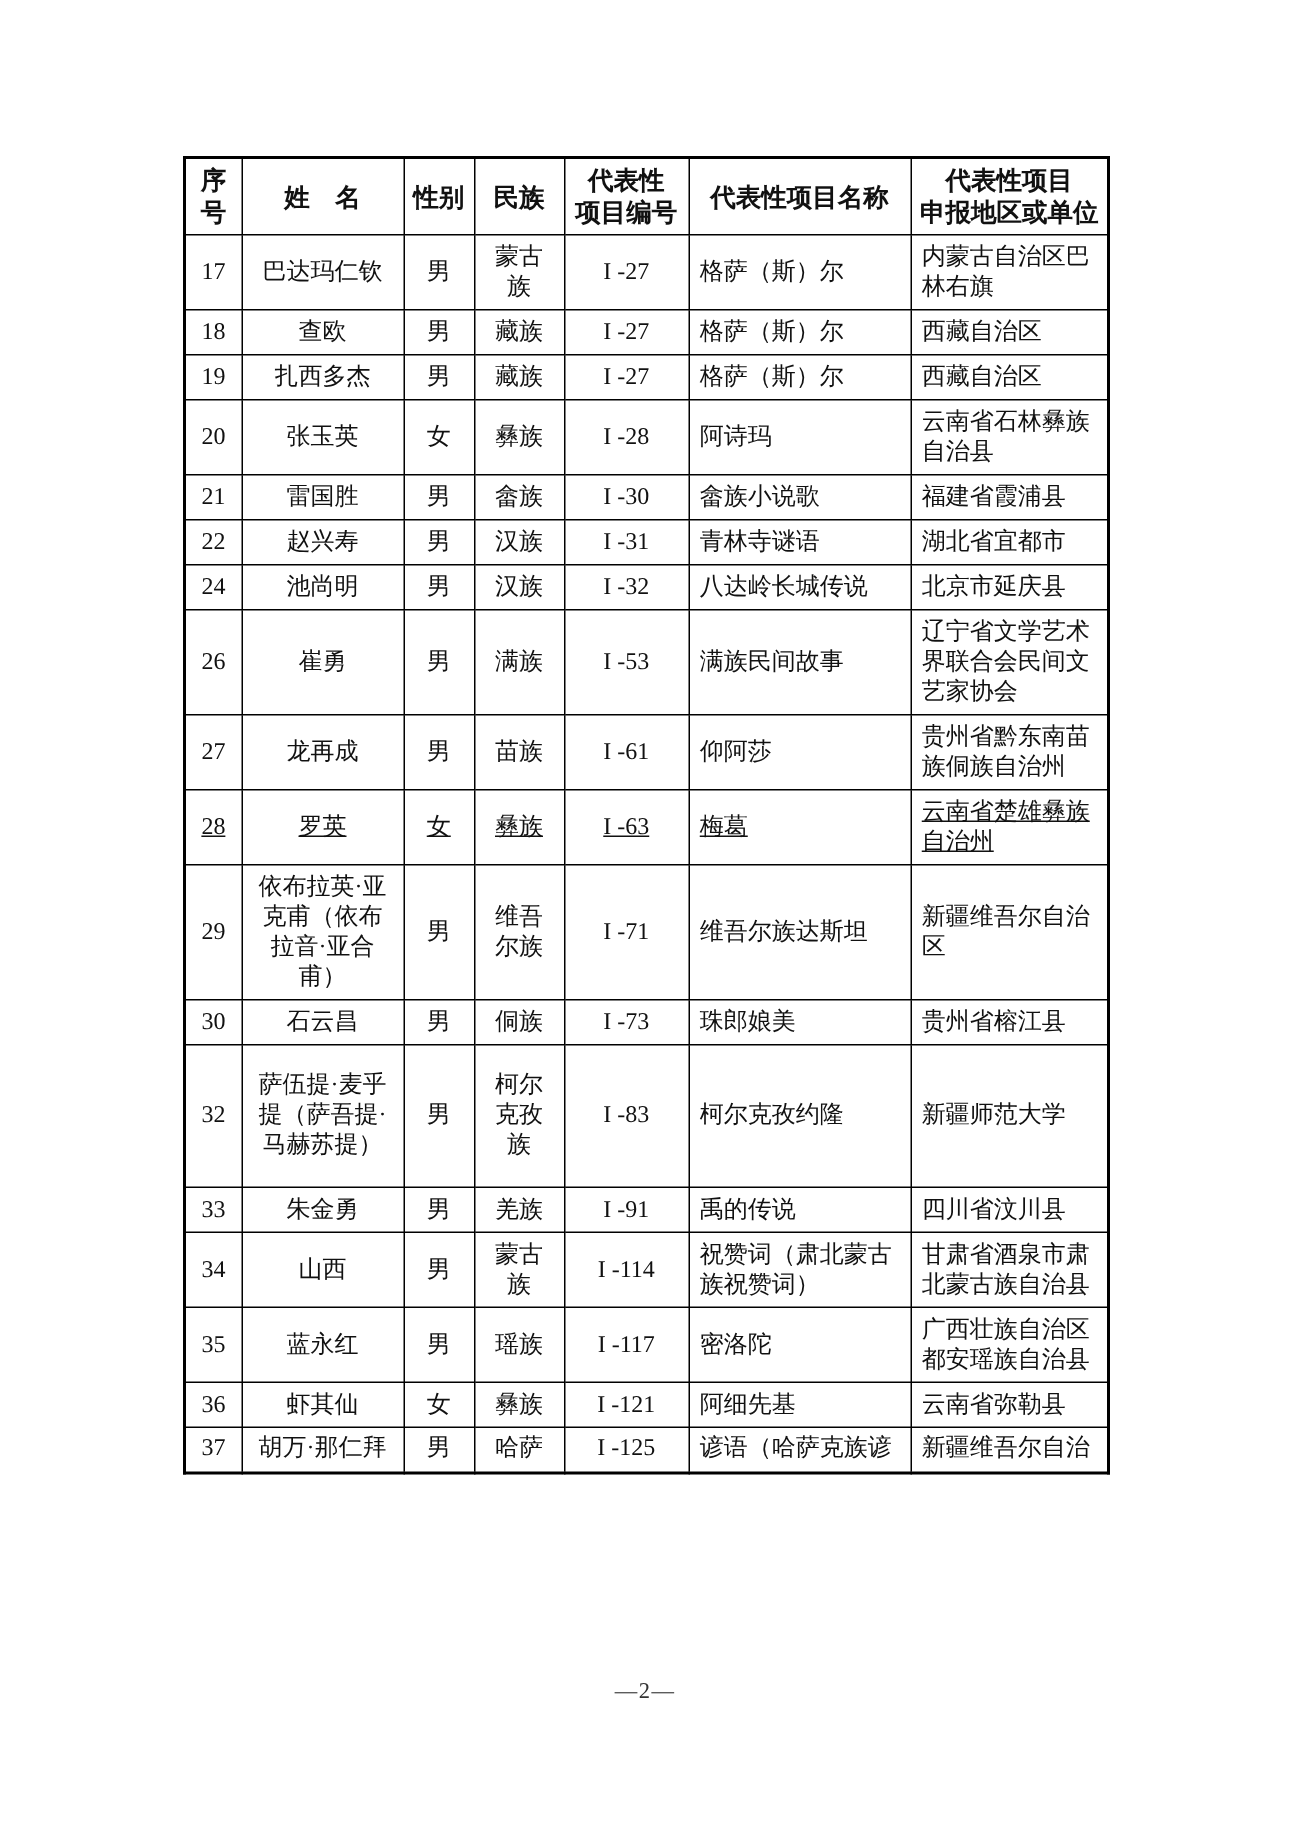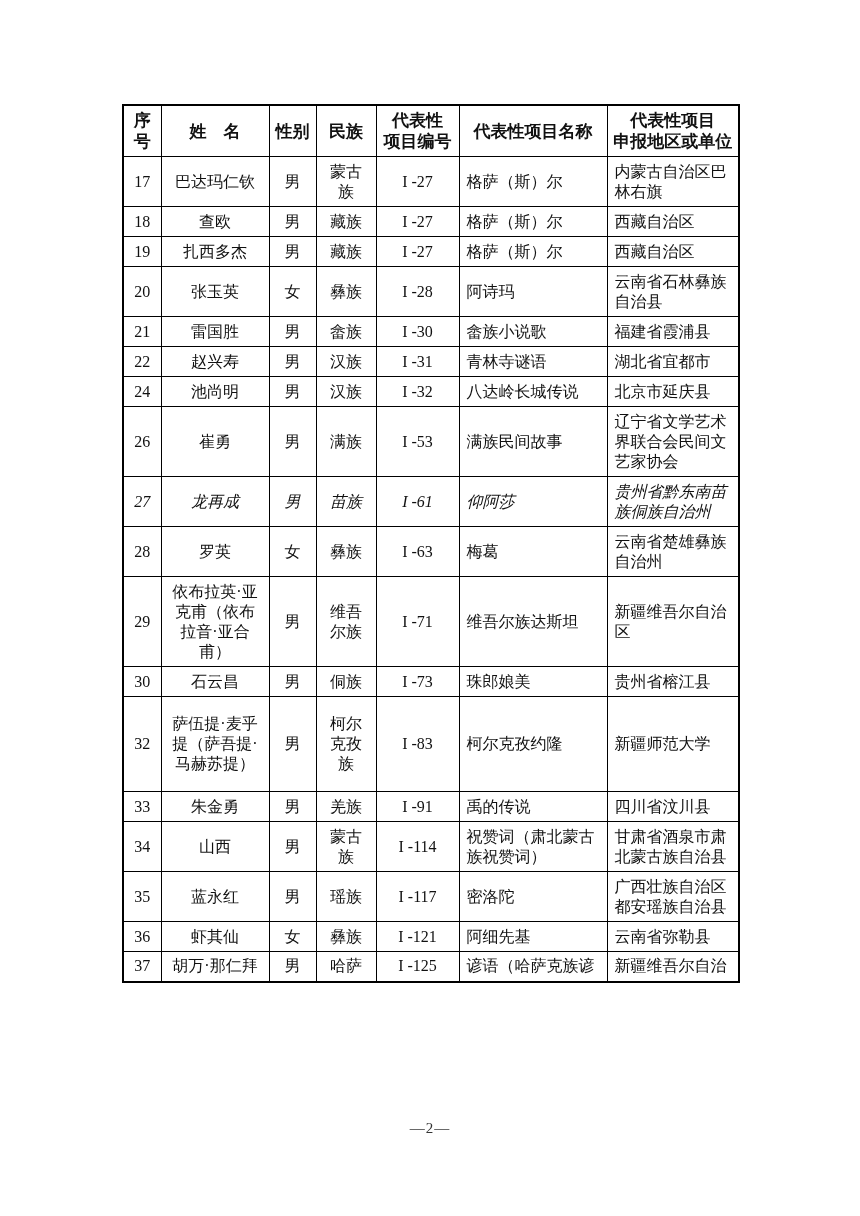--- a/index.html
+++ b/index.html
@@ -162,7 +162,7 @@
           <td class="l">满族民间故事</td>
           <td class="l">辽宁省文学艺术界联合会民间文艺家协会</td>
         </tr>
-        <tr style="height: 50px; font-style: italic;">
+        <tr style="height: 50px;">
           <td class="c">27</td>
           <td class="c">龙再成</td>
           <td class="c">男</td>

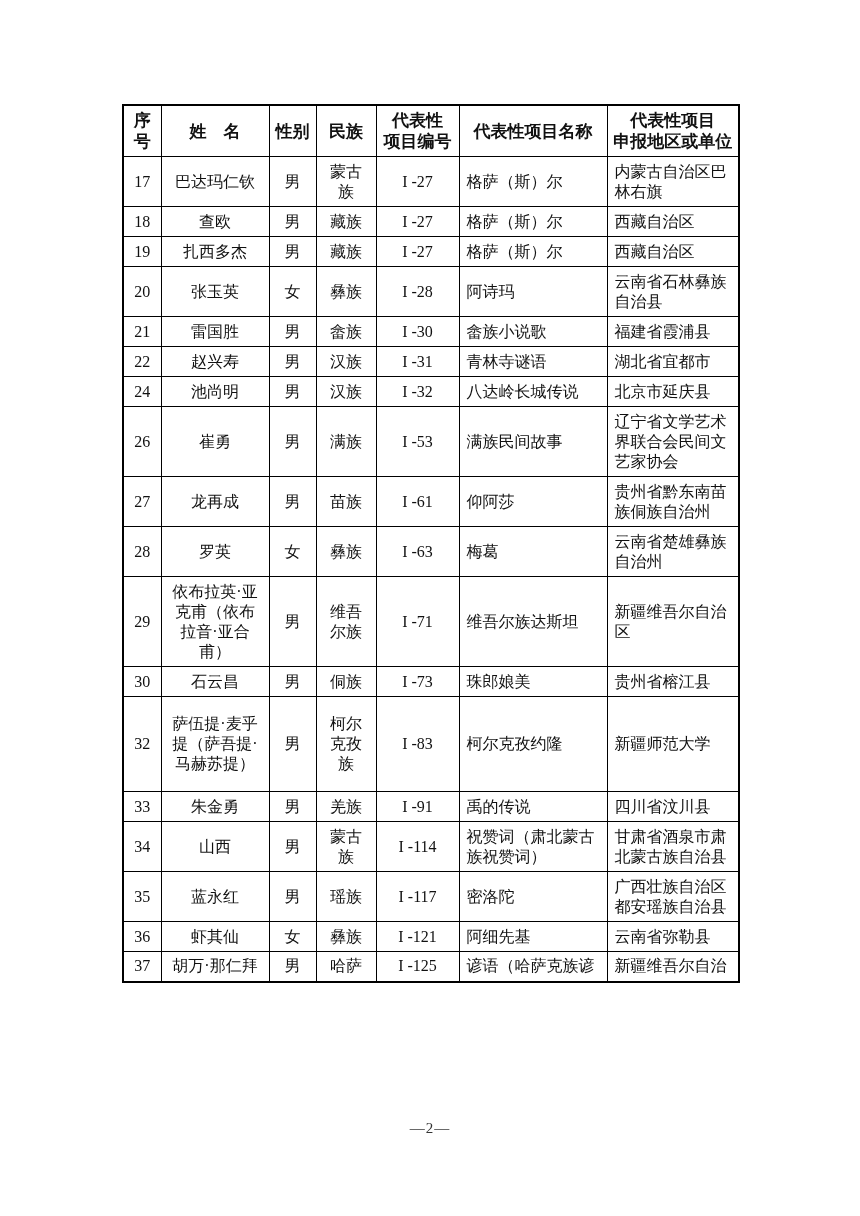--- a/index.html
+++ b/index.html
@@ -171,7 +171,7 @@
           <td class="l">仰阿莎</td>
           <td class="l">贵州省黔东南苗族侗族自治州</td>
         </tr>
-        <tr style="height: 50px;">
+        <tr style="height: 50px; text-decoration: underline;">
           <td class="c">28</td>
           <td class="c">罗英</td>
           <td class="c">女</td>

